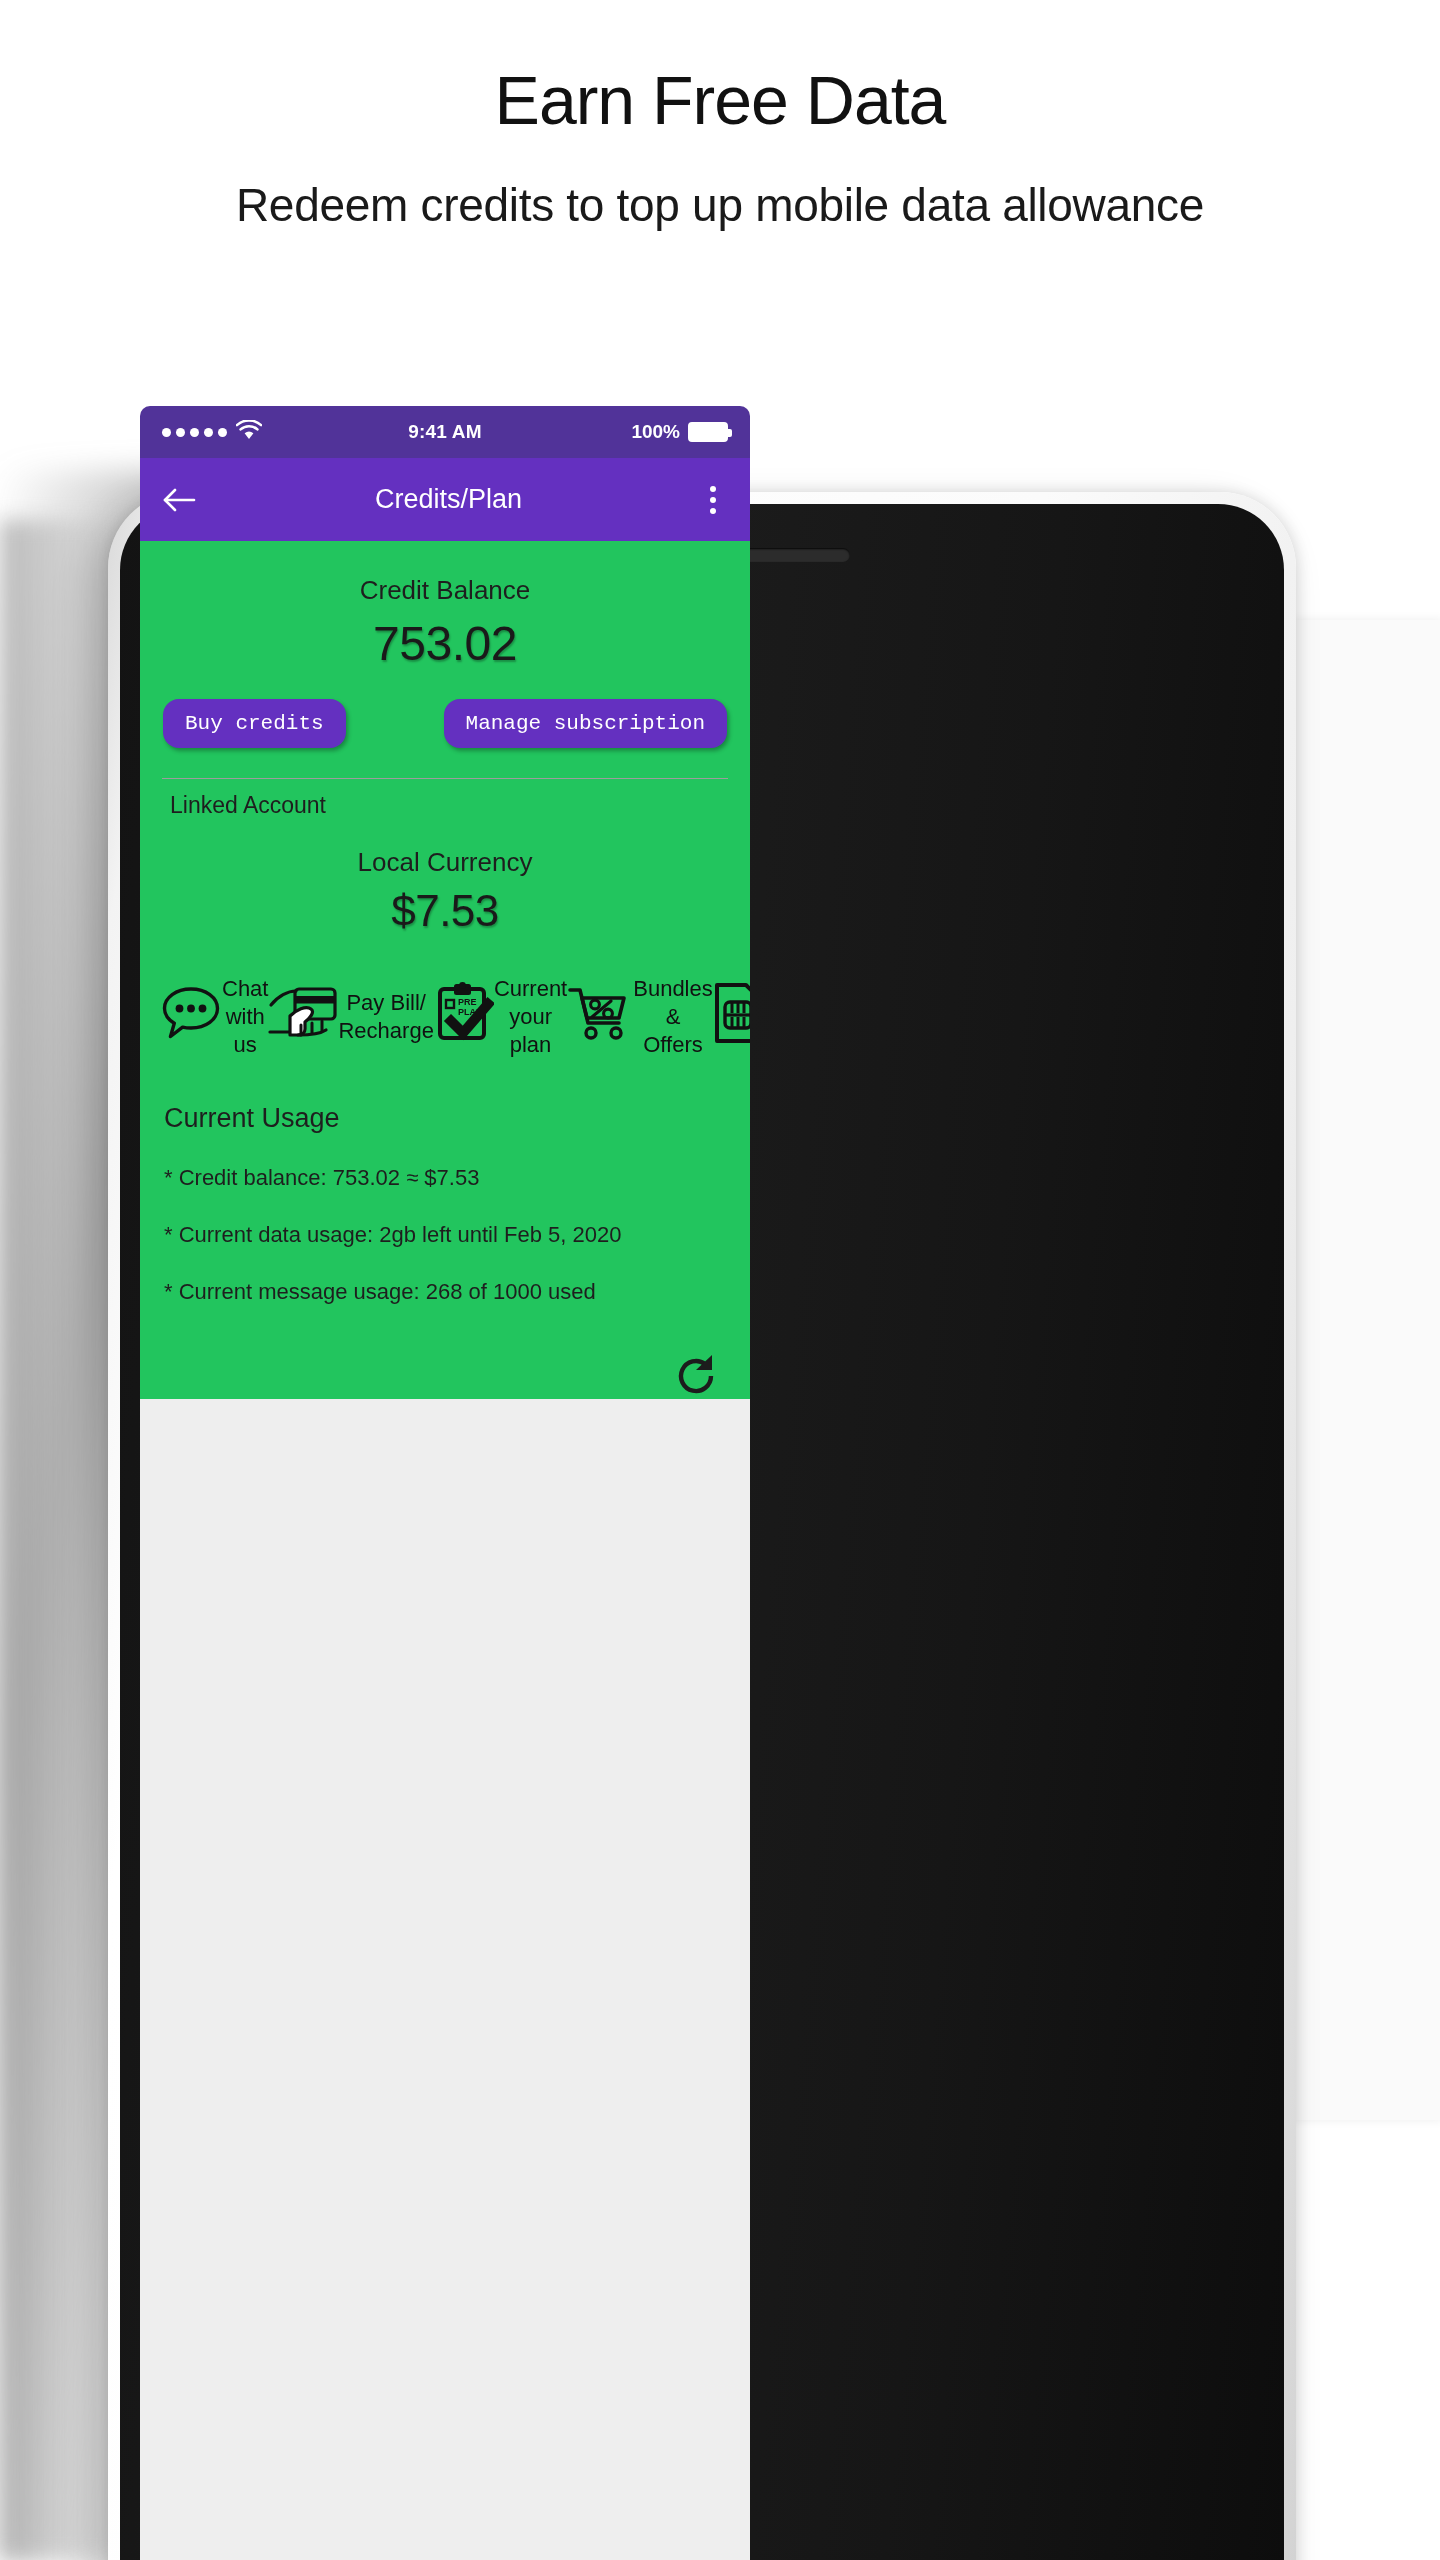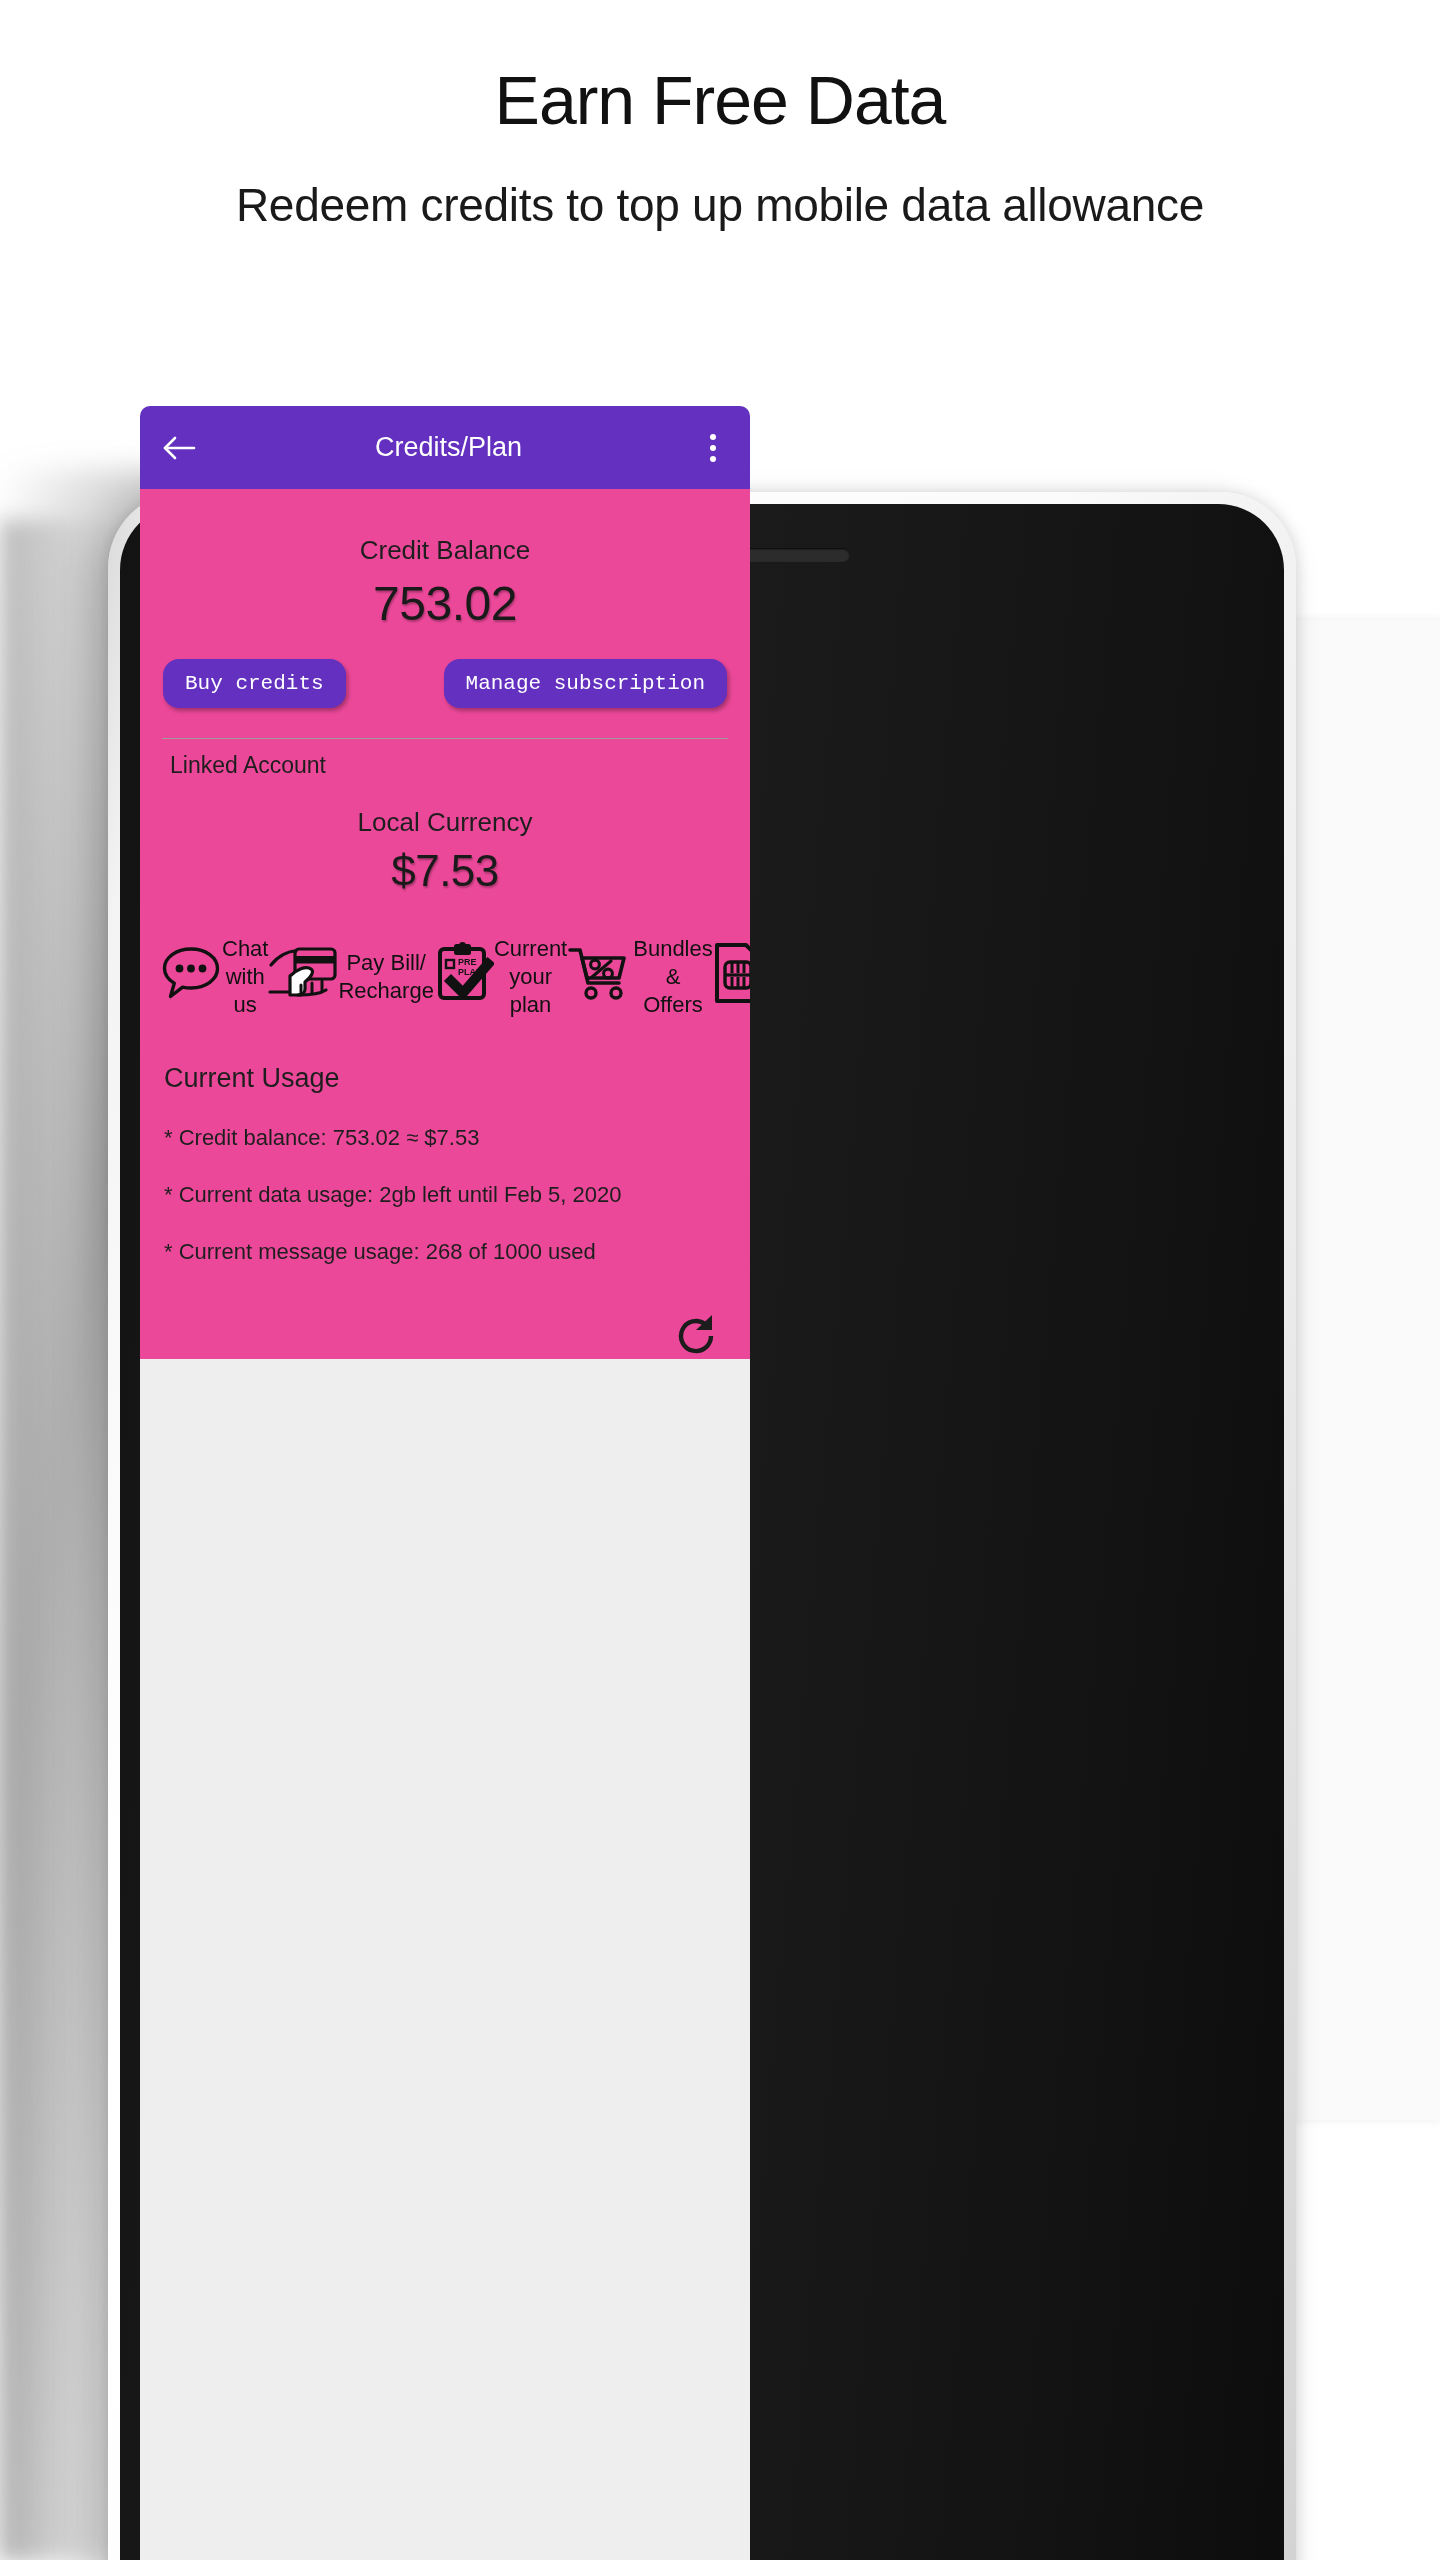--- a/index.html
+++ b/index.html
@@ -392,6 +392,29 @@
 <div class="screen">
 <div class="screen-inner">
 
+  <div class="statusbar">
+    <div class="sb-left">
+      <span class="sig-dots">
+        <i></i>
+            <i></i>
+            <i></i>
+            <i></i>
+            <i></i>
+      </span>
+      <span>
+        <svg width="26" height="20" viewBox="0 0 26 20" aria-hidden="true">
+          <path d="M13 19 L8.6 13.2 A7.5 7.5 0 0 1 17.4 13.2 Z" fill="#fff"></path>
+          <path d="M4.6 9.4 A12.6 12.6 0 0 1 21.4 9.4" stroke="#fff" stroke-width="2.6" fill="none" stroke-linecap="round"></path>
+          <path d="M0.9 5.1 A18.2 18.2 0 0 1 25.1 5.1" stroke="#fff" stroke-width="2.6" fill="none" stroke-linecap="round"></path>
+        </svg>
+      </span>
+    </div>
+    <div class="sb-center">9:41 AM</div>
+    <div class="sb-right">
+      <span>100%</span>
+      <span class="battery"></span>
+    </div>
+  </div>
 
   <div class="appbar">
     <div class="back-arrow">

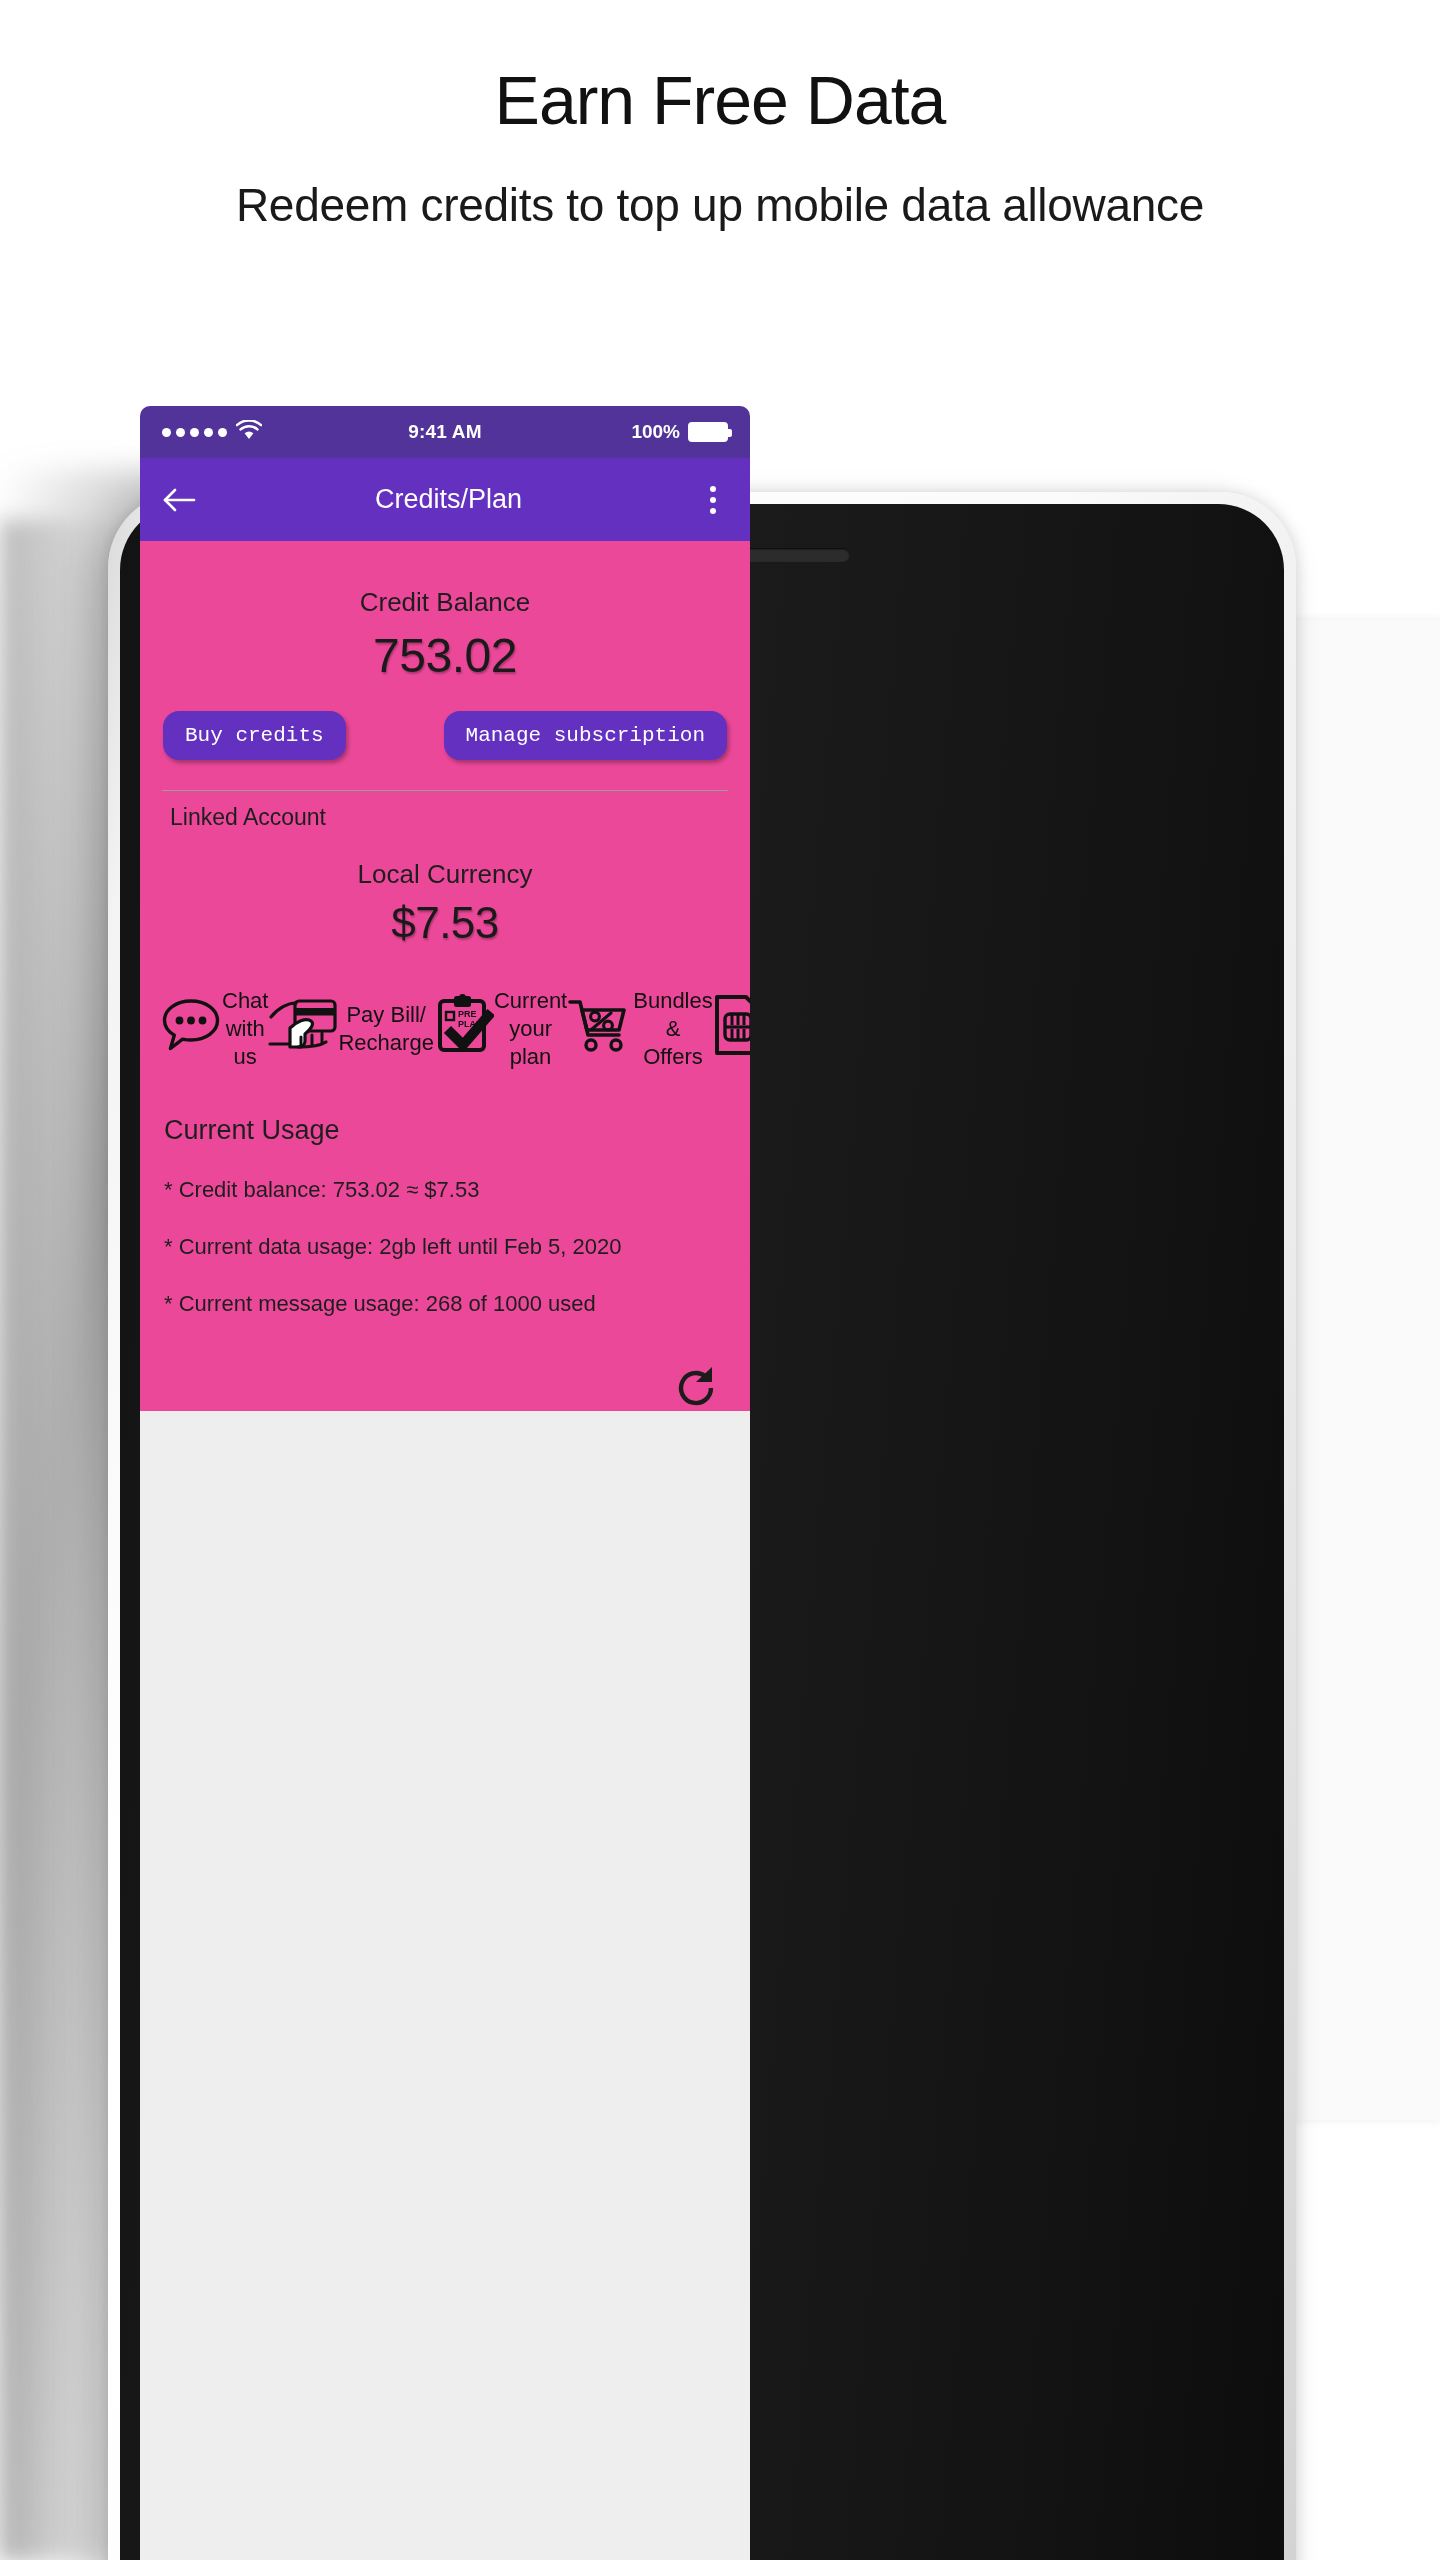--- a/index.html
+++ b/index.html
@@ -226,7 +226,7 @@
   .overflow i { display:block; width: 6px; height: 6px; border-radius: 50%; background:#fff; }
 
   
-  .content { background: #ec4899; padding: 12px 0 0 0; }
+  .content { background: #22c55e; padding: 0 0 0 0; }
 
   .balance-label {
     text-align: center;

